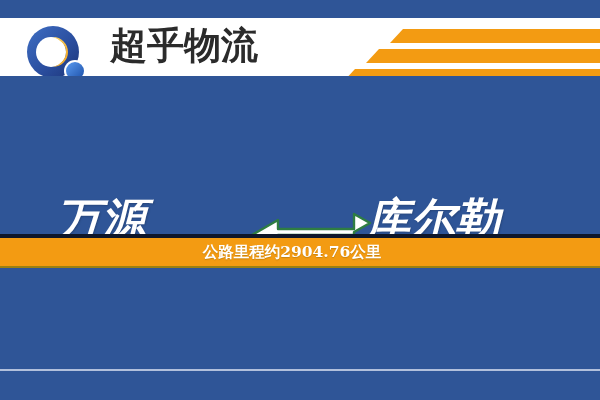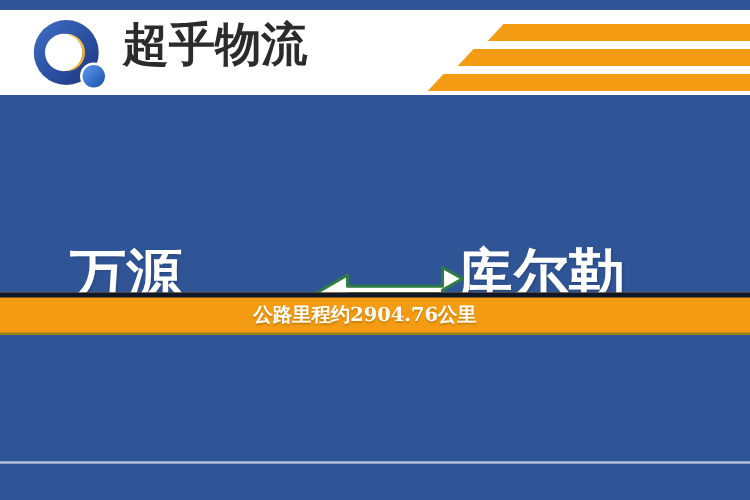--- a/index.html
+++ b/index.html
@@ -11,7 +11,7 @@
   .poster{position:relative;width:600px;height:400px;overflow:hidden;background:#2f5597;}
 
   
-  .header{position:absolute;left:0;top:8px;width:600px;height:96px;background:#ffffff;overflow:hidden;}
+  .header{position:absolute;left:0;top:18px;width:600px;height:96px;background:#ffffff;overflow:hidden;text-align:center;}
 
   .logo-wrap{position:absolute;left:22px;top:6px;width:72px;height:62px;}
   .logo-wrap svg{display:block;}

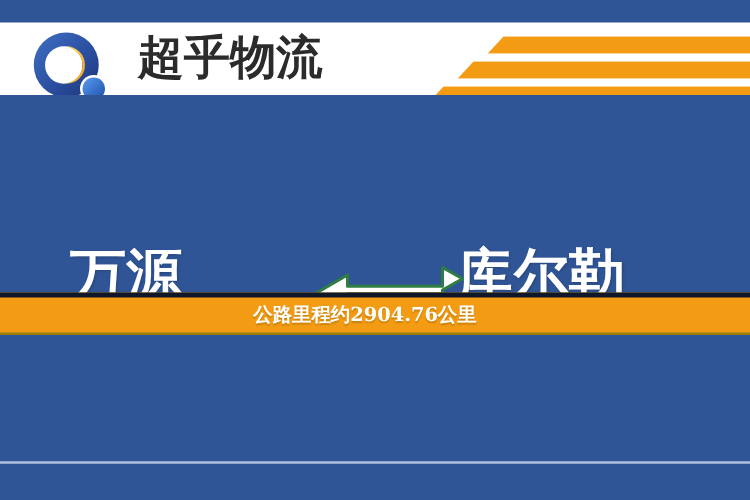--- a/index.html
+++ b/index.html
@@ -42,6 +42,7 @@
     font-family:"DejaVu Serif","Liberation Serif",serif;
     font-weight:bold;color:#ffffff;font-size:45px;line-height:56px;white-space:nowrap;
     text-shadow:1px 1px 2px rgba(0,0,0,.18);
+    font-style:italic;
   }
   .city.origin{left:56px;}
   .city.dest{left:365px;text-align:center;}

